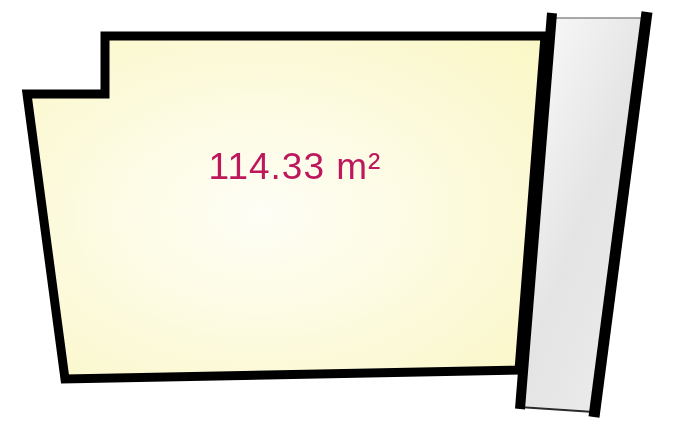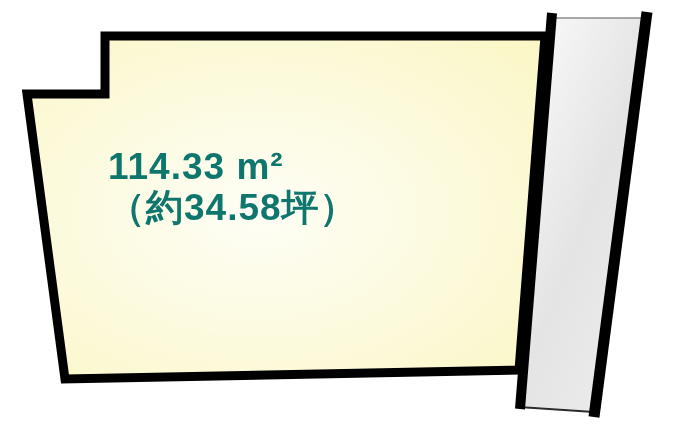--- a/index.html
+++ b/index.html
@@ -26,9 +26,9 @@
     left: 108px;
     top: 146px;
     width: 374px;
-    text-align: left;
-    color: #0f766e;
-    font-weight: bold;
+    text-align: center;
+    color: #be185d;
+    font-weight: normal;
     font-size: 37px;
     line-height: 41px;
     letter-spacing: 1px;

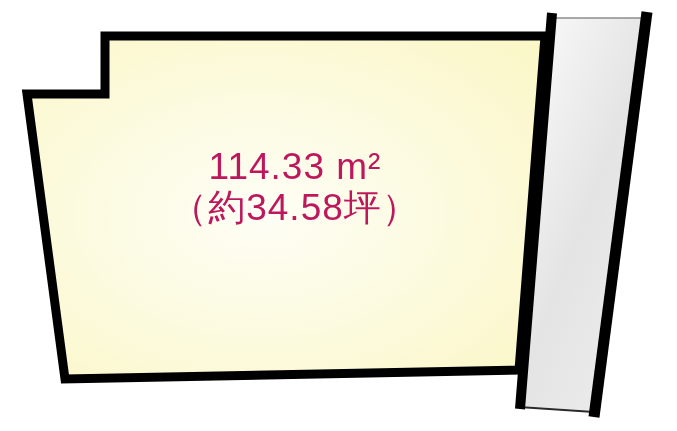--- a/index.html
+++ b/index.html
@@ -66,7 +66,6 @@
 
   <div class="label-block">
     <span class="label-line">114.33 m²</span>
-    <span class="label-line">（約34.58坪）</span>
   </div>
 
 </div>

